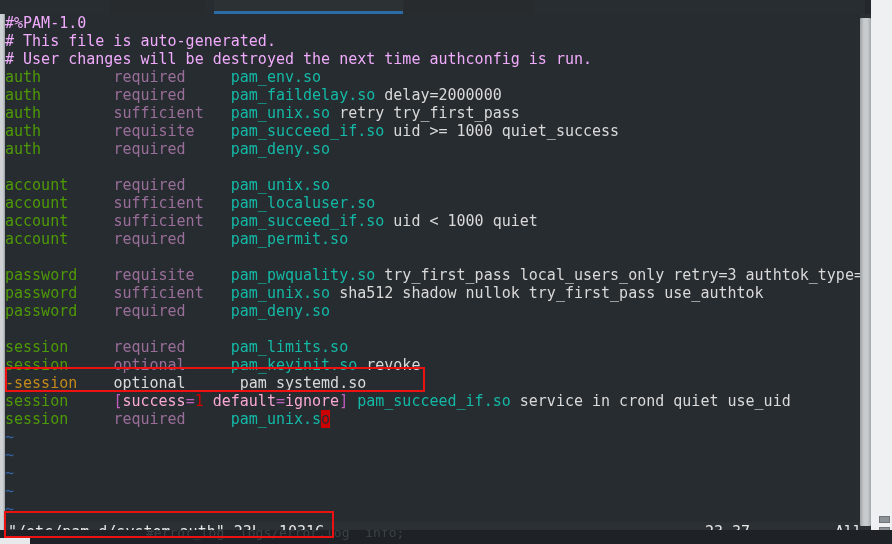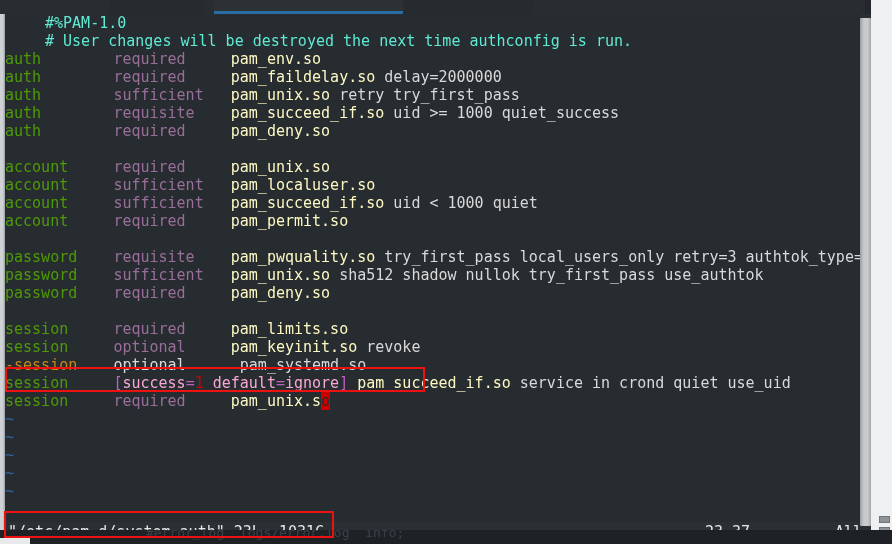--- a/index.html
+++ b/index.html
@@ -83,7 +83,7 @@
   }
 
   
-  .c-comment  { color: #5eead4; padding-left: 40px; }
+  .c-comment  { color: #f0abfc; }
   .c-type     { color: #4e9a06; }          
   .c-ctrl     { color: #9a6e9a; }          
   .c-mod      { color: #fef9c3; }          

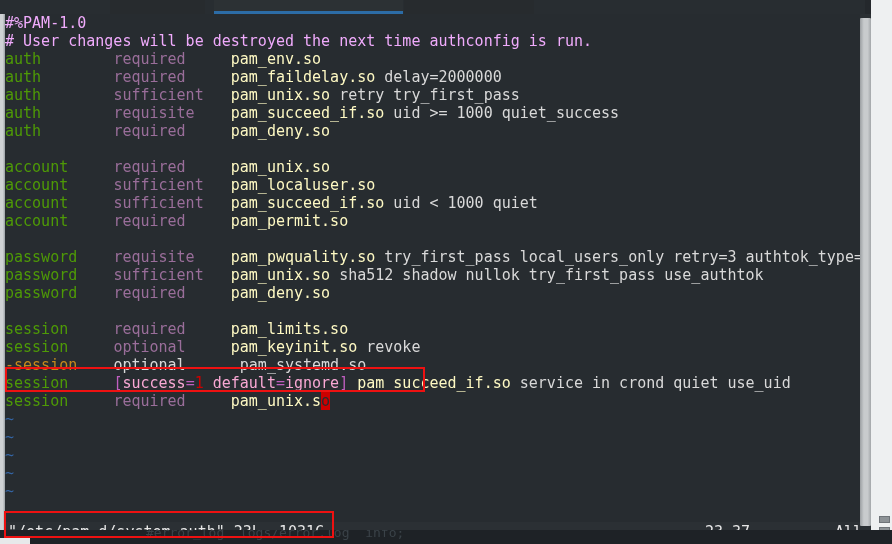--- a/index.html
+++ b/index.html
@@ -202,6 +202,7 @@
     <div class="term-inner">
       <div class="buffer" id="buffer">
           <div class="line"><span class="c-comment">#%PAM-1.0</span></div>
+          <div class="line"><span class="c-comment"># This file is auto-generated.</span></div>
           <div class="line"><span class="c-comment"># User changes will be destroyed the next time authconfig is run.</span></div>
           <div class="line"><span class="c-type">auth</span><span class="c-plain">        </span><span class="c-ctrl">required</span><span class="c-plain">     </span><span class="c-mod">pam_env.so</span></div>
           <div class="line"><span class="c-type">auth</span><span class="c-plain">        </span><span class="c-ctrl">required</span><span class="c-plain">     </span><span class="c-mod">pam_faildelay.so</span><span class="c-plain"> delay=2000000</span></div>

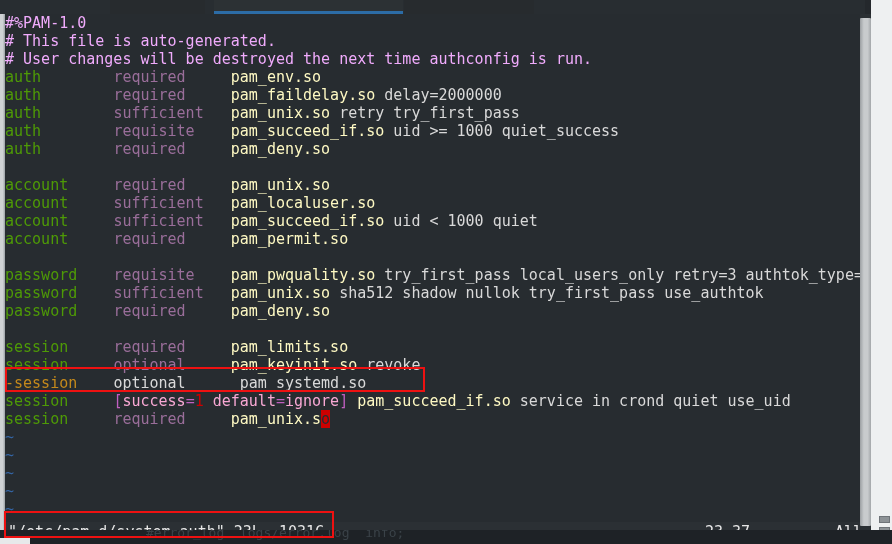--- a/index.html
+++ b/index.html
@@ -86,7 +86,7 @@
   .c-comment  { color: #f0abfc; }
   .c-type     { color: #4e9a06; }          
   .c-ctrl     { color: #9a6e9a; }          
-  .c-mod      { color: #fef9c3; }          
+  .c-mod      { color: #14b8a6; }          
   .c-plain    { color: #d9d9d9; }          
   .c-special  { color: #c05fc0; }          
   .c-key      { color: #f9a8d4; }          

